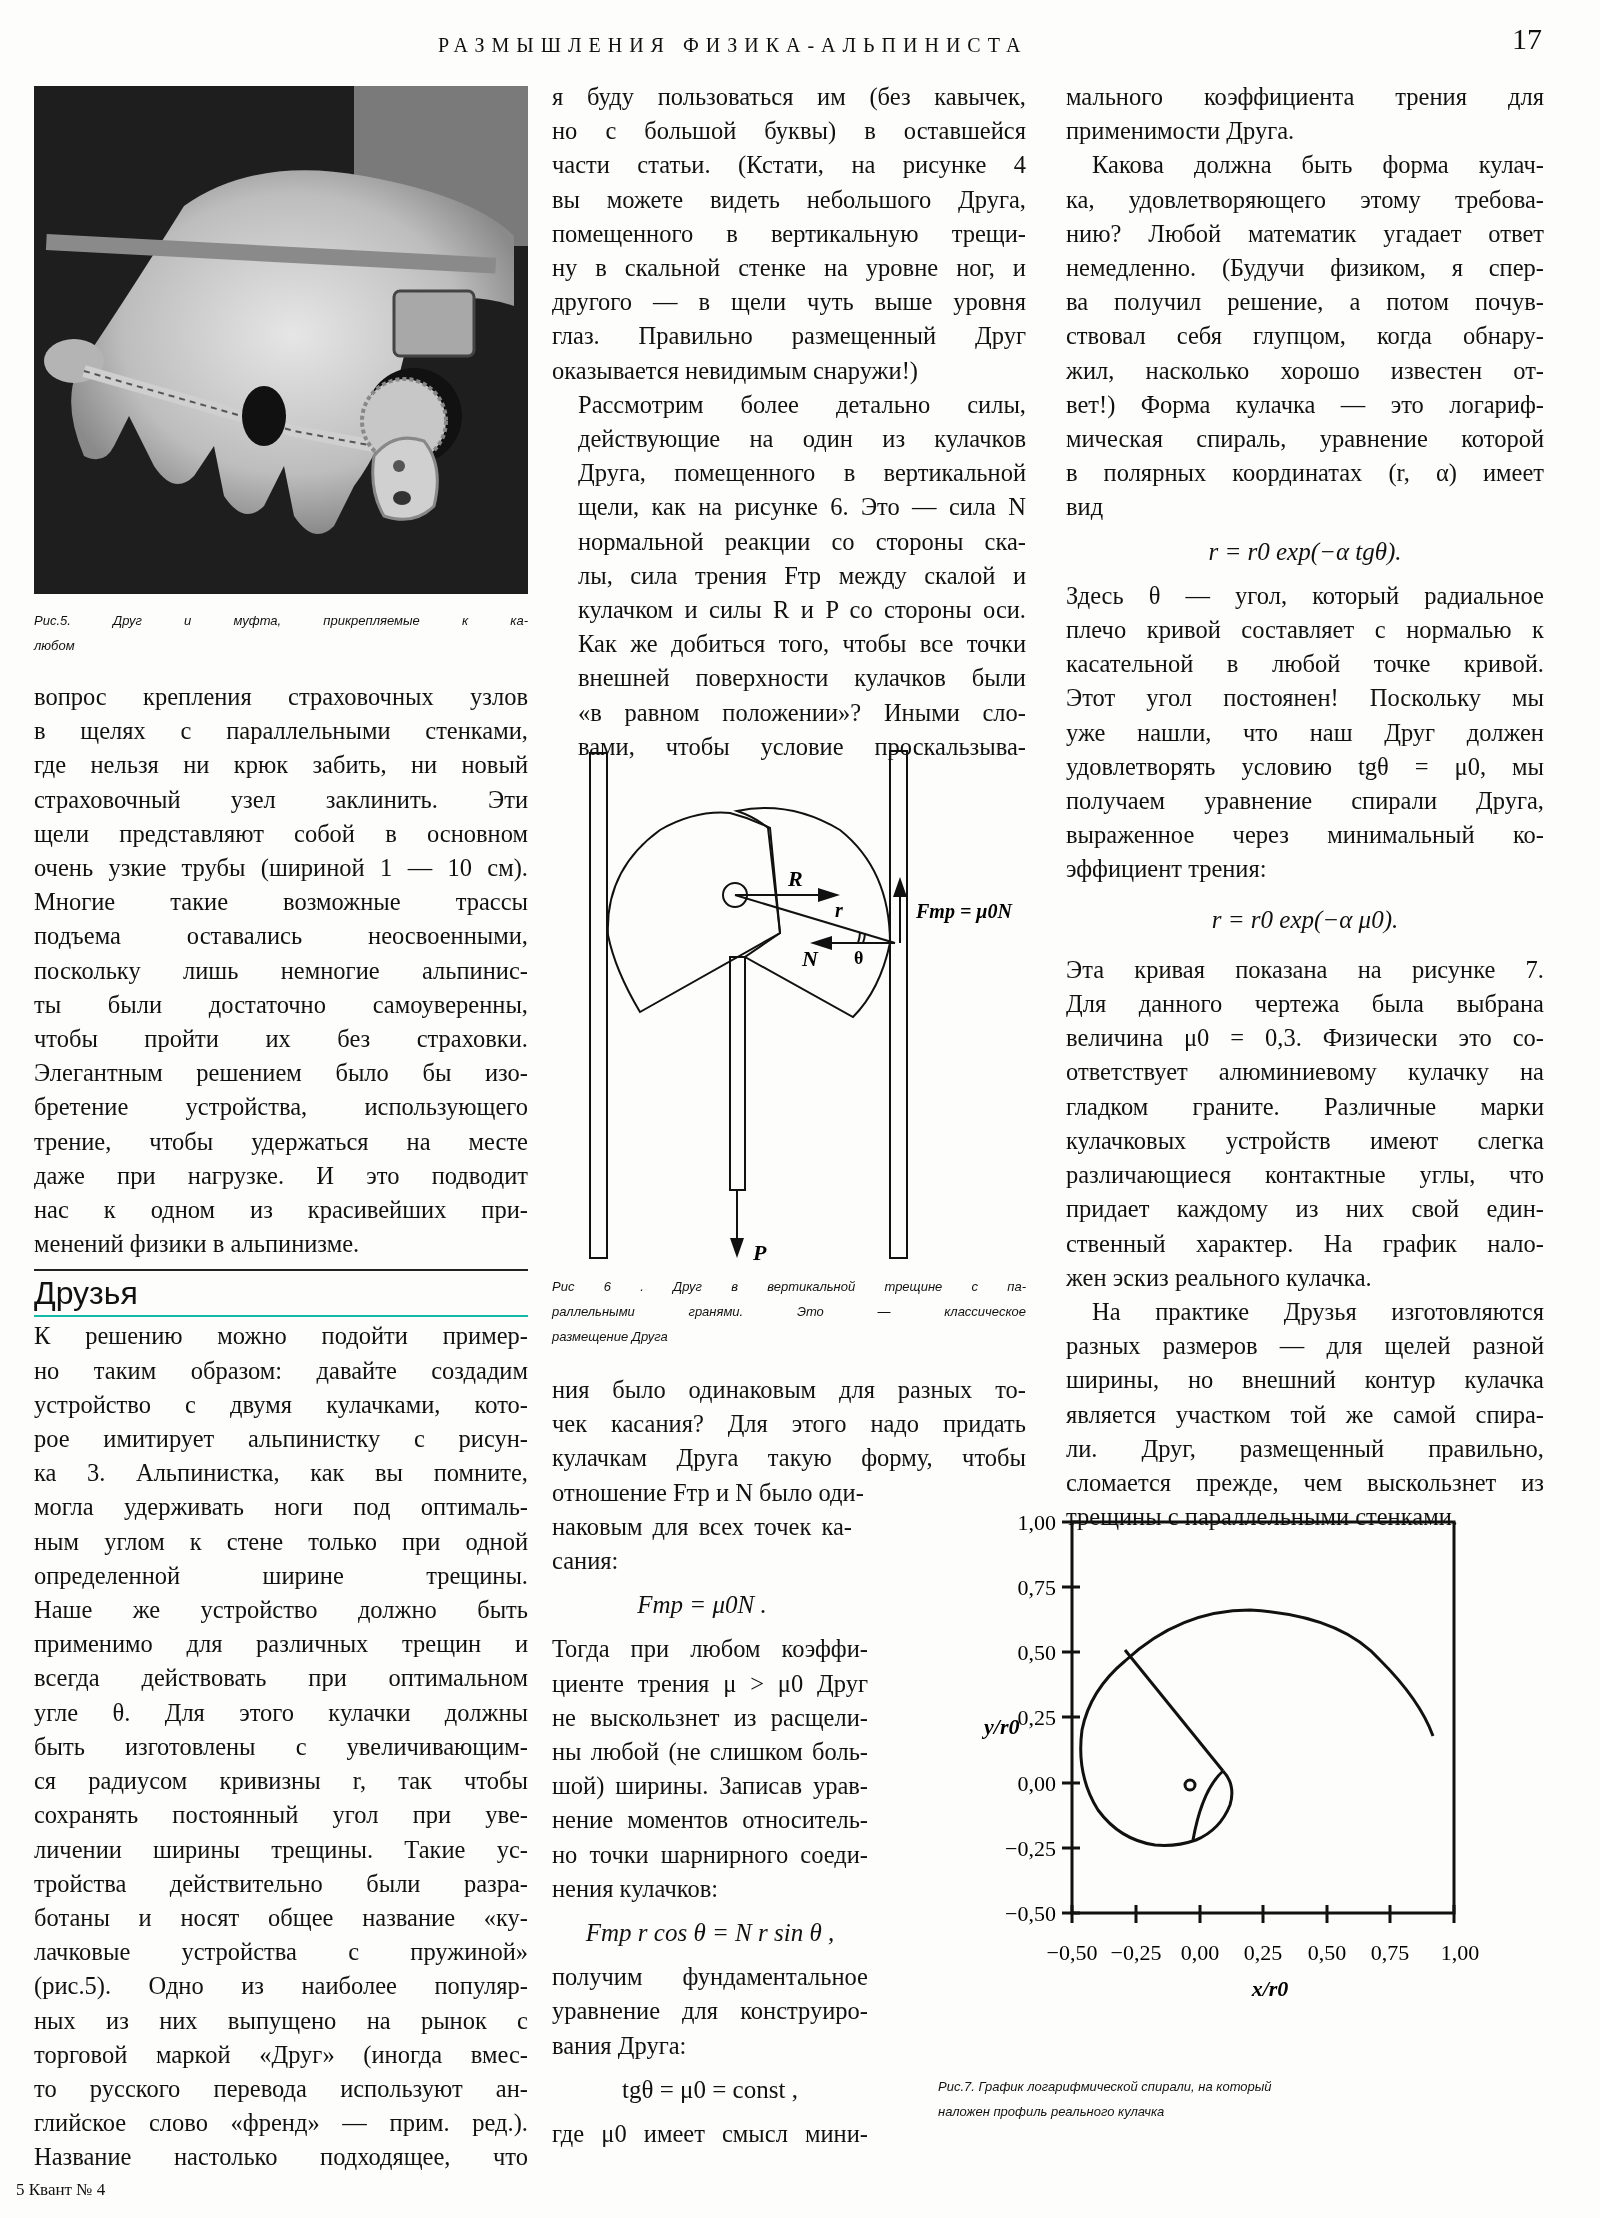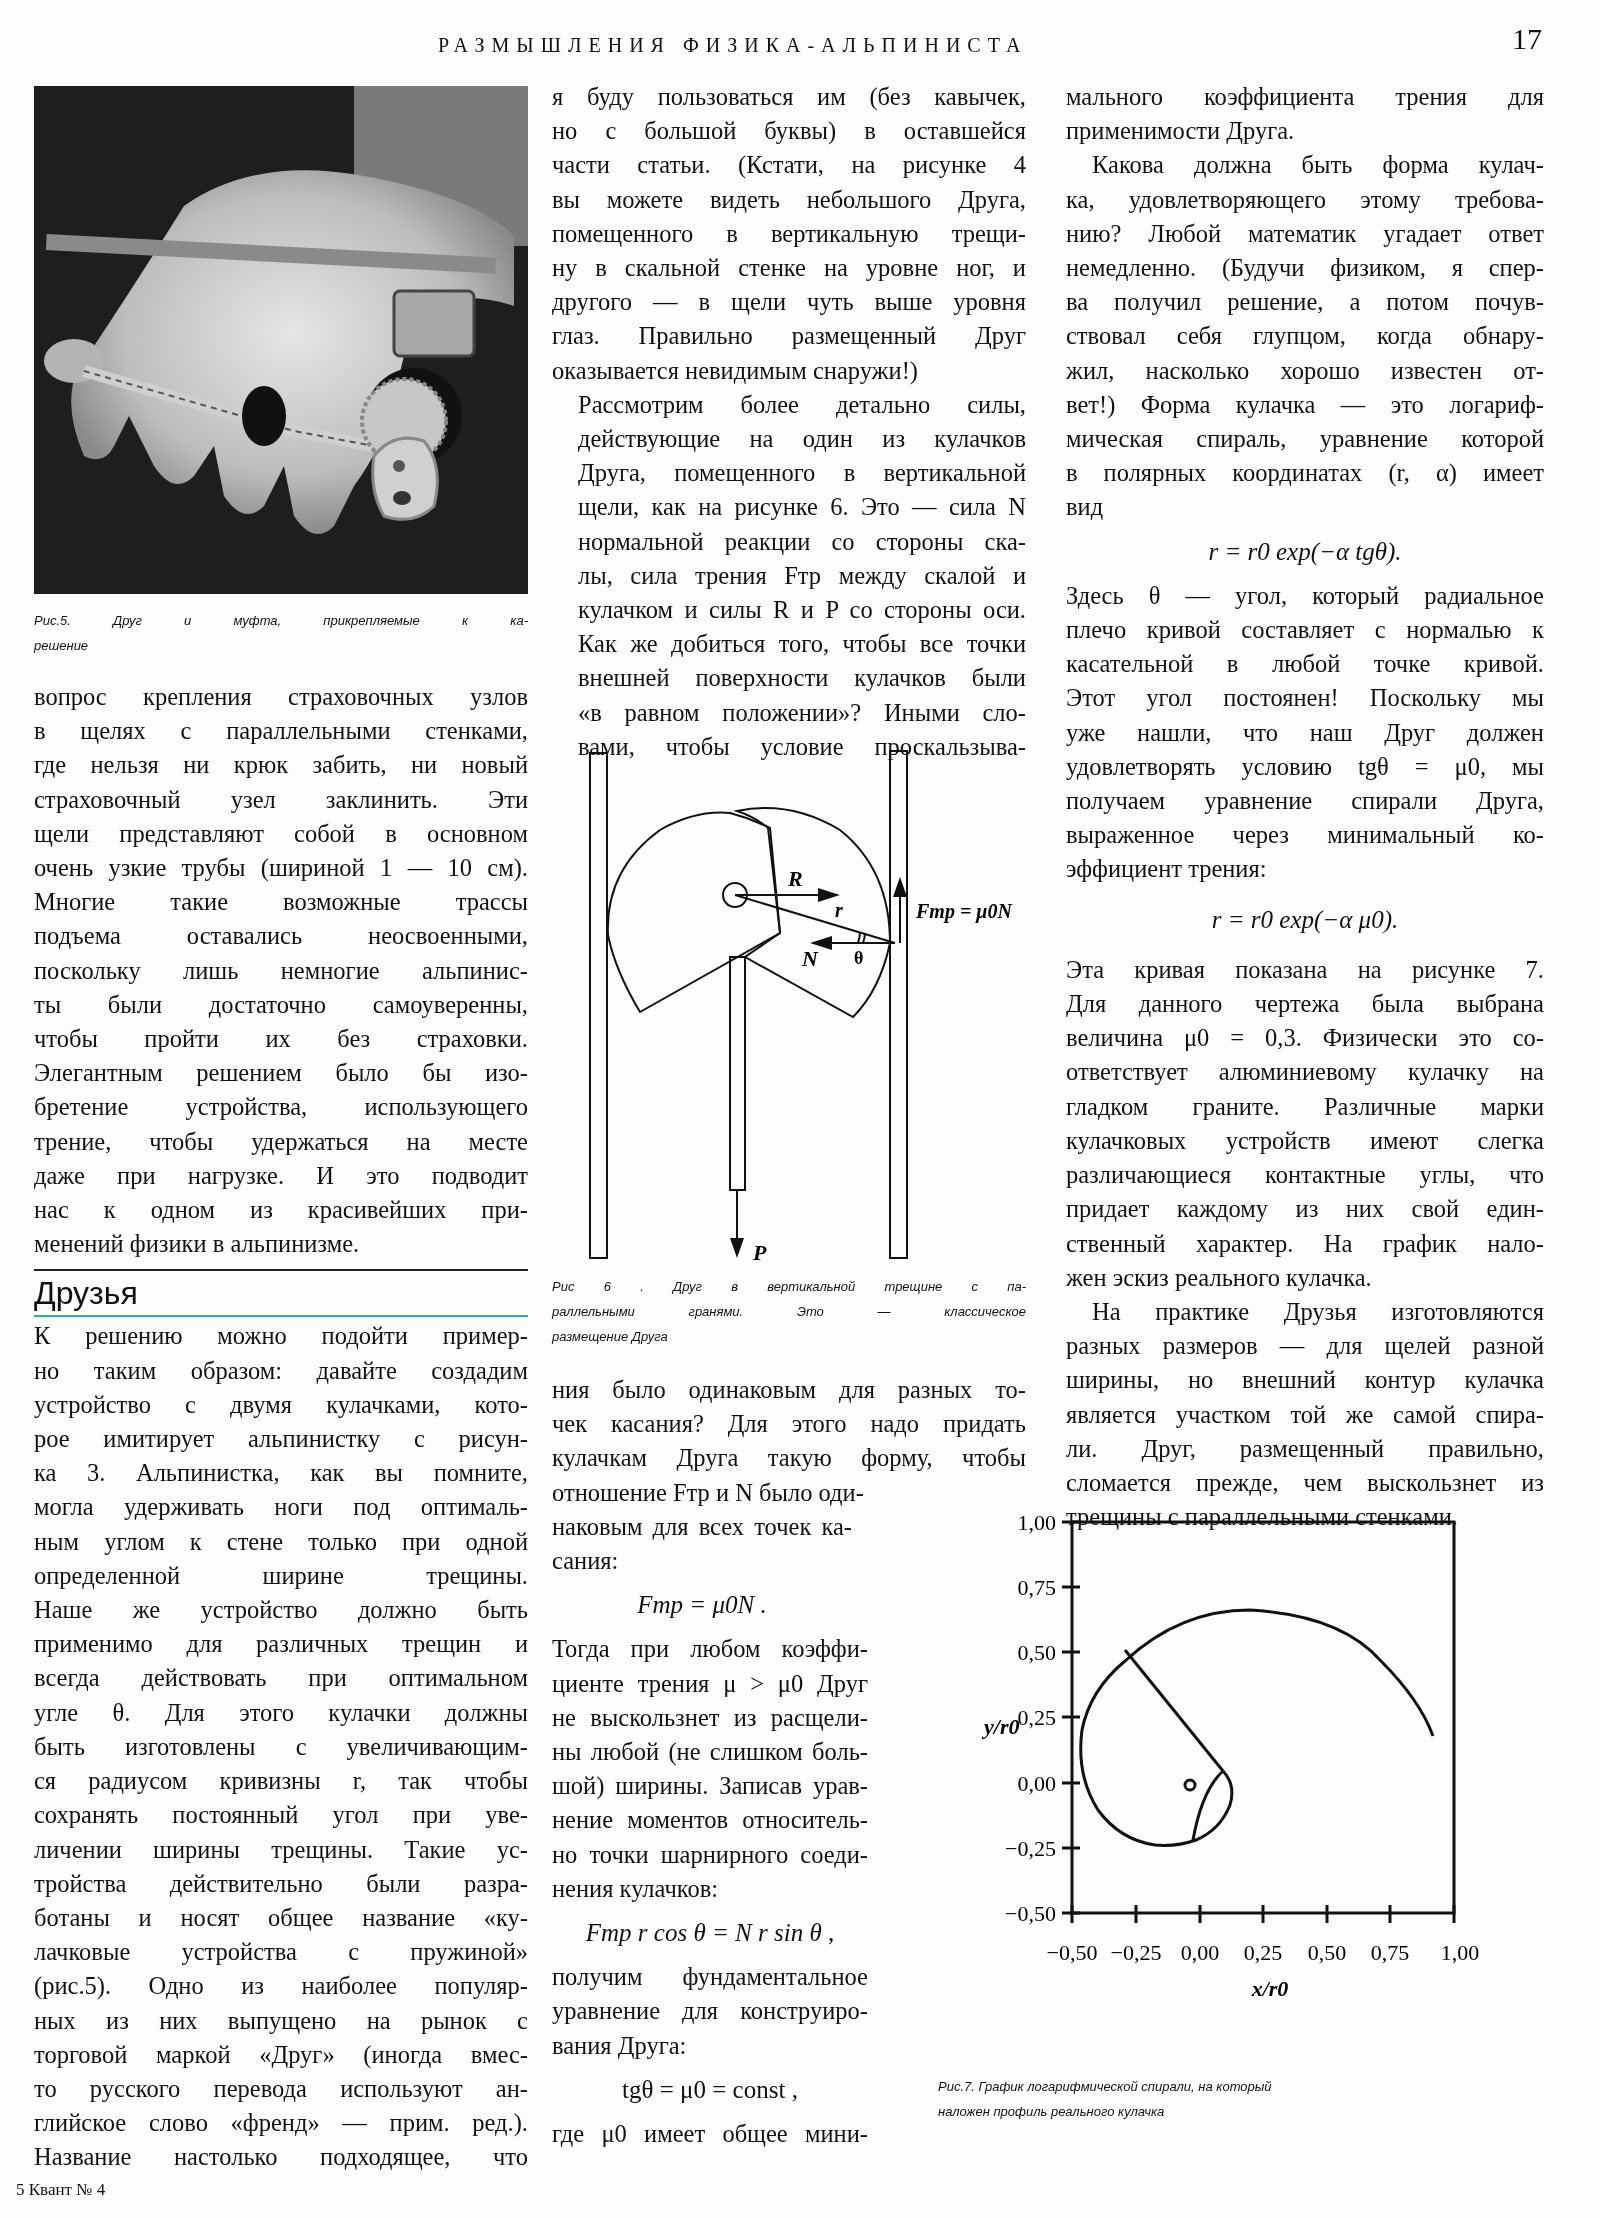--- a/index.html
+++ b/index.html
@@ -60,7 +60,7 @@
 <div class="col col-left" style="top:608px;">
   <div class="caption">
     <span class="line">Рис.5. Друг и муфта, прикрепляемые к ка-</span>
-    <span class="line last">решение</span>
+    <span class="line last">любом</span>
   </div>
   <div style="height:22px"></div>
   <p>

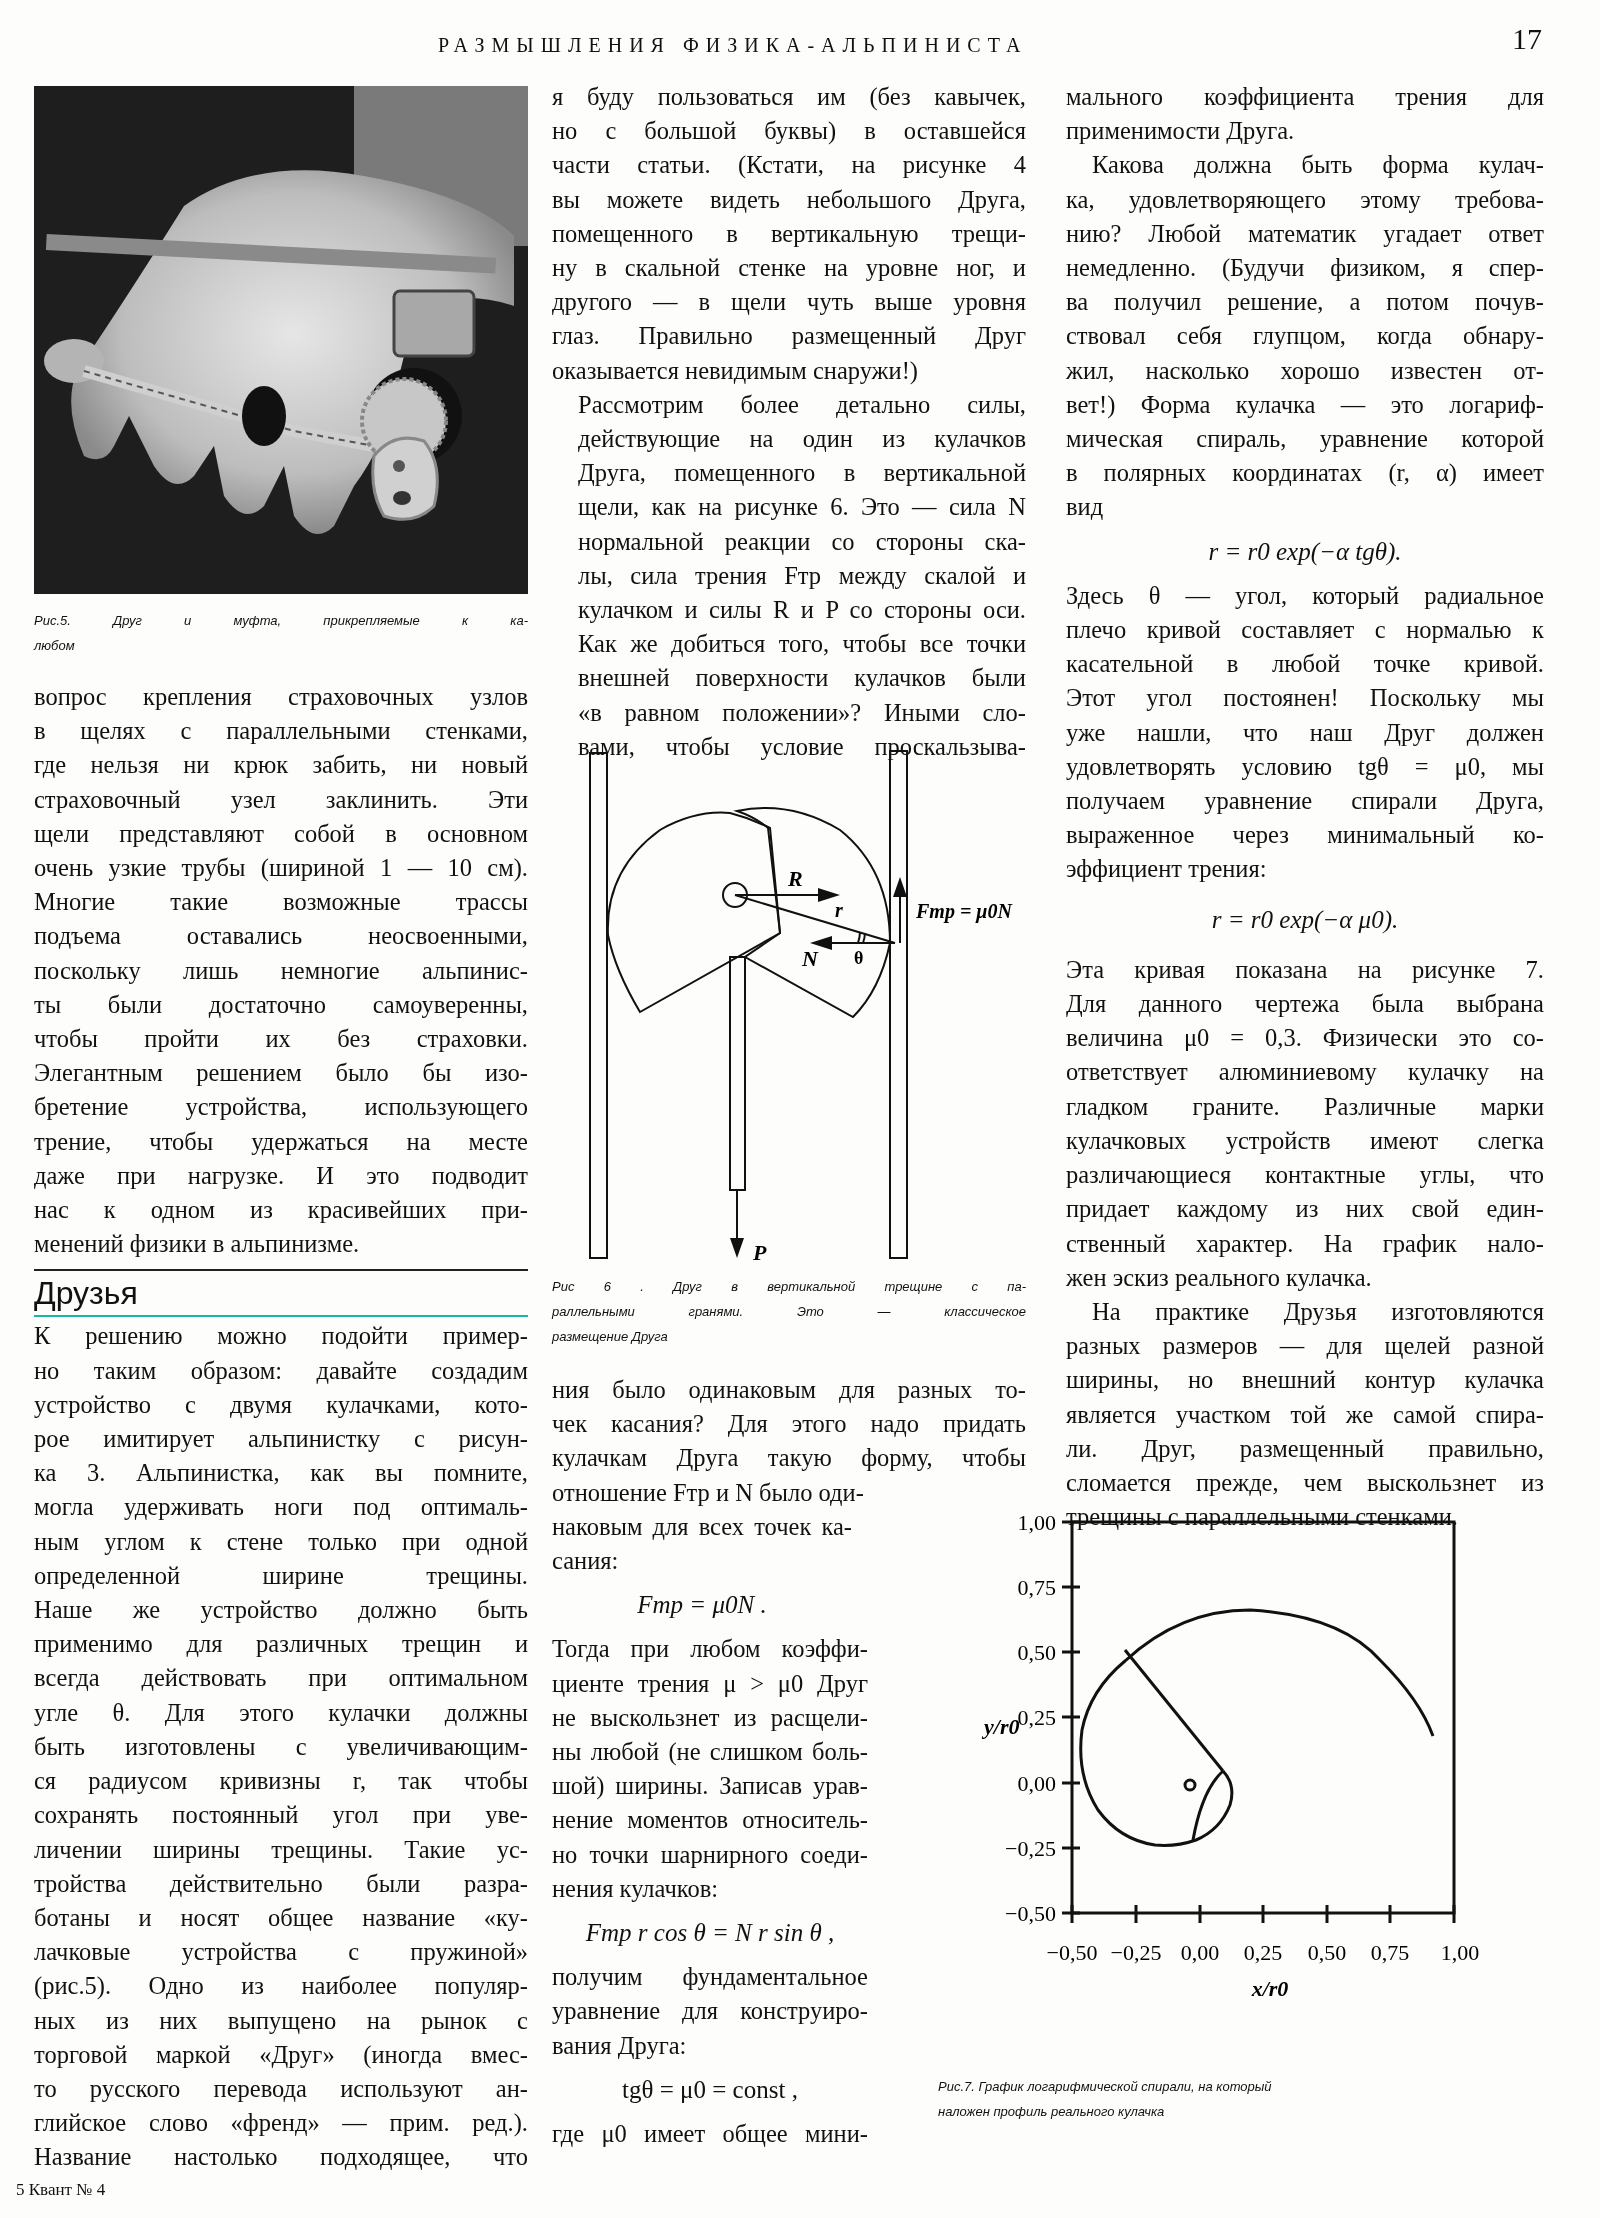--- a/index.html
+++ b/index.html
@@ -209,7 +209,7 @@
   </p>
   <div class="formula" style="width:316px;">tgθ = μ0 = const ,</div>
   <p style="width:316px">
-    <span class="line">где μ0 имеет общее мини-</span>
+    <span class="line">где μ0 имеет смысл мини-</span>
   </p>
 </div>
 

